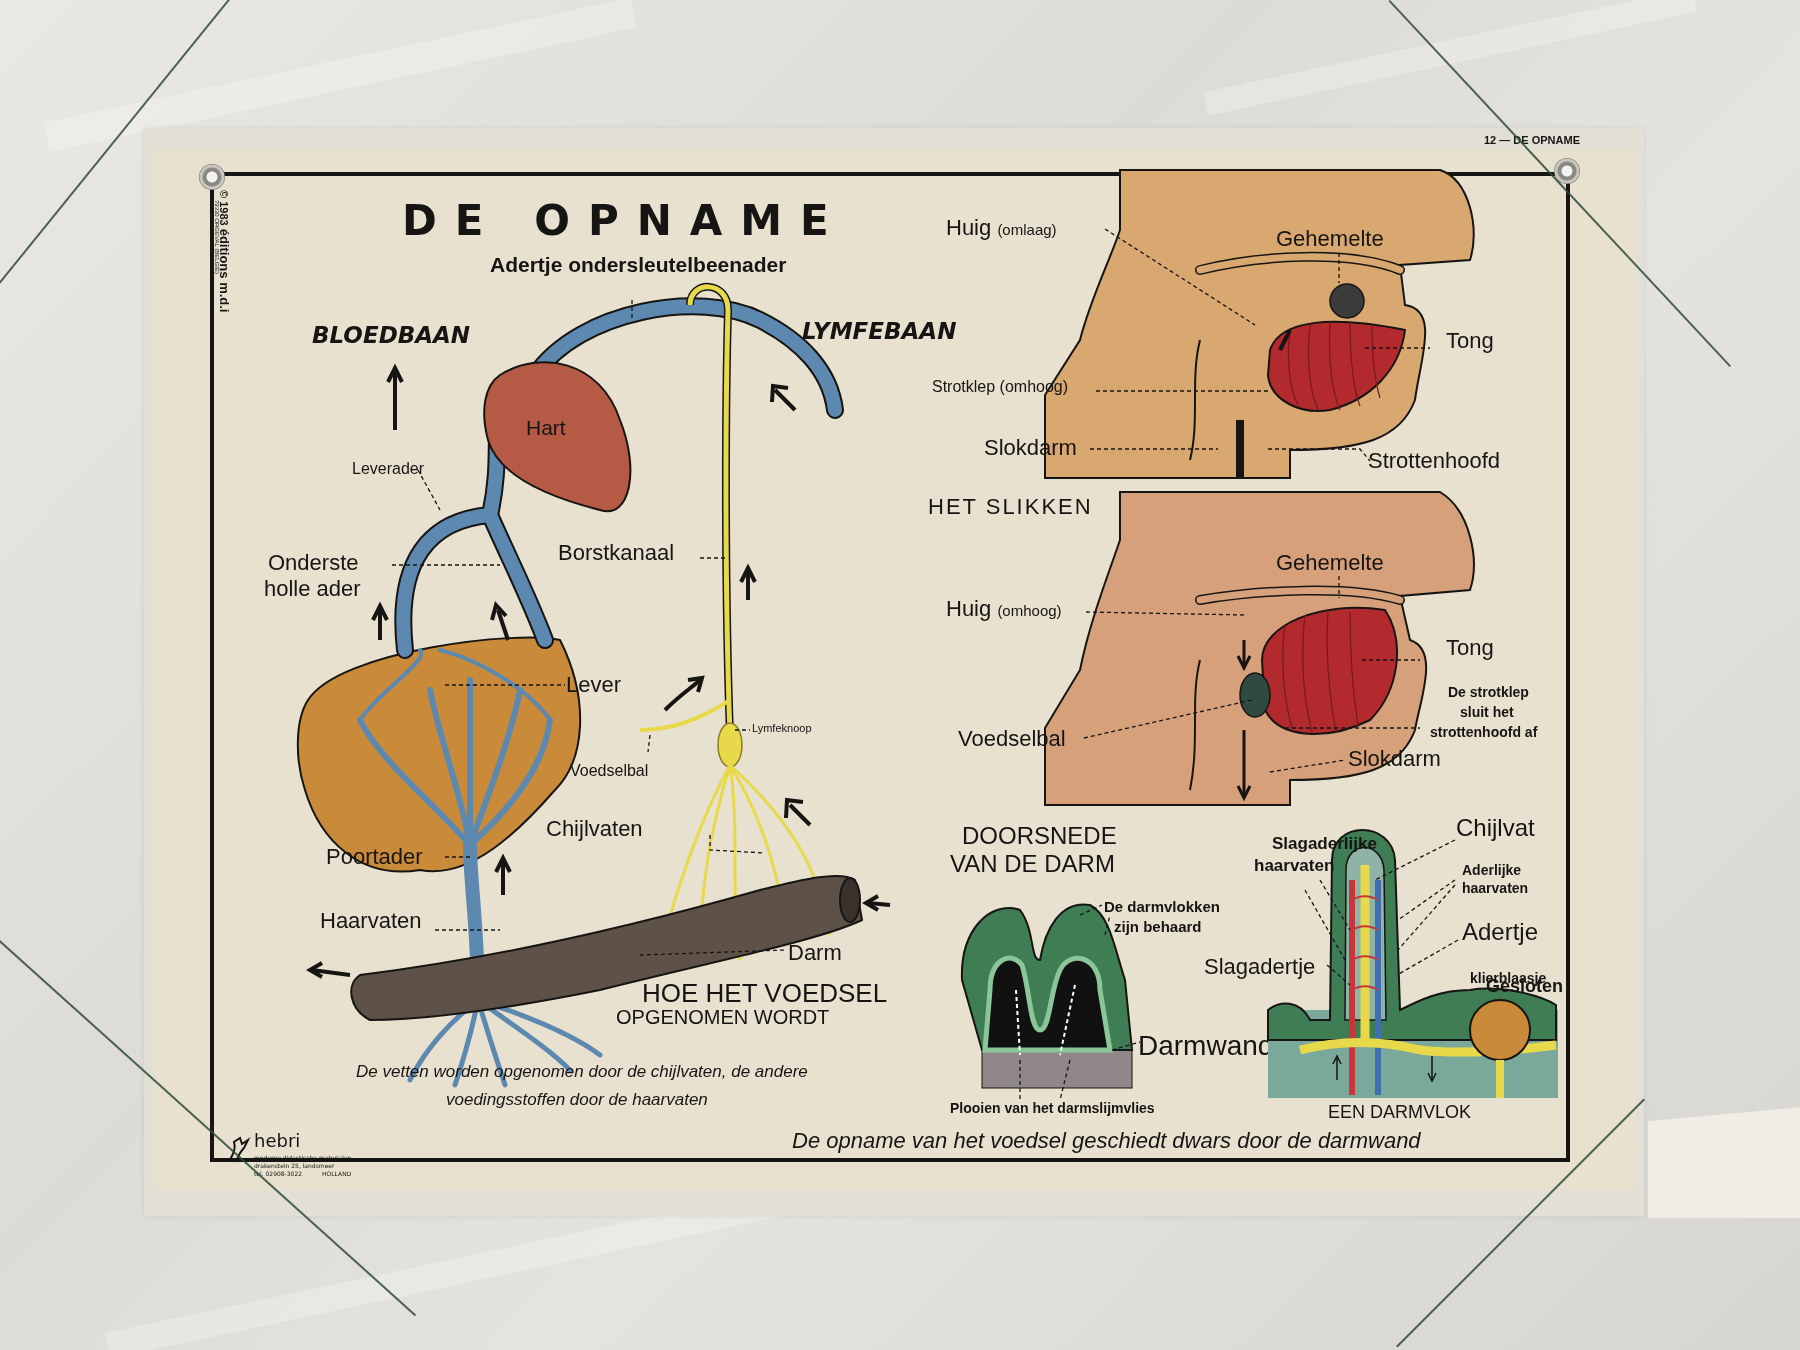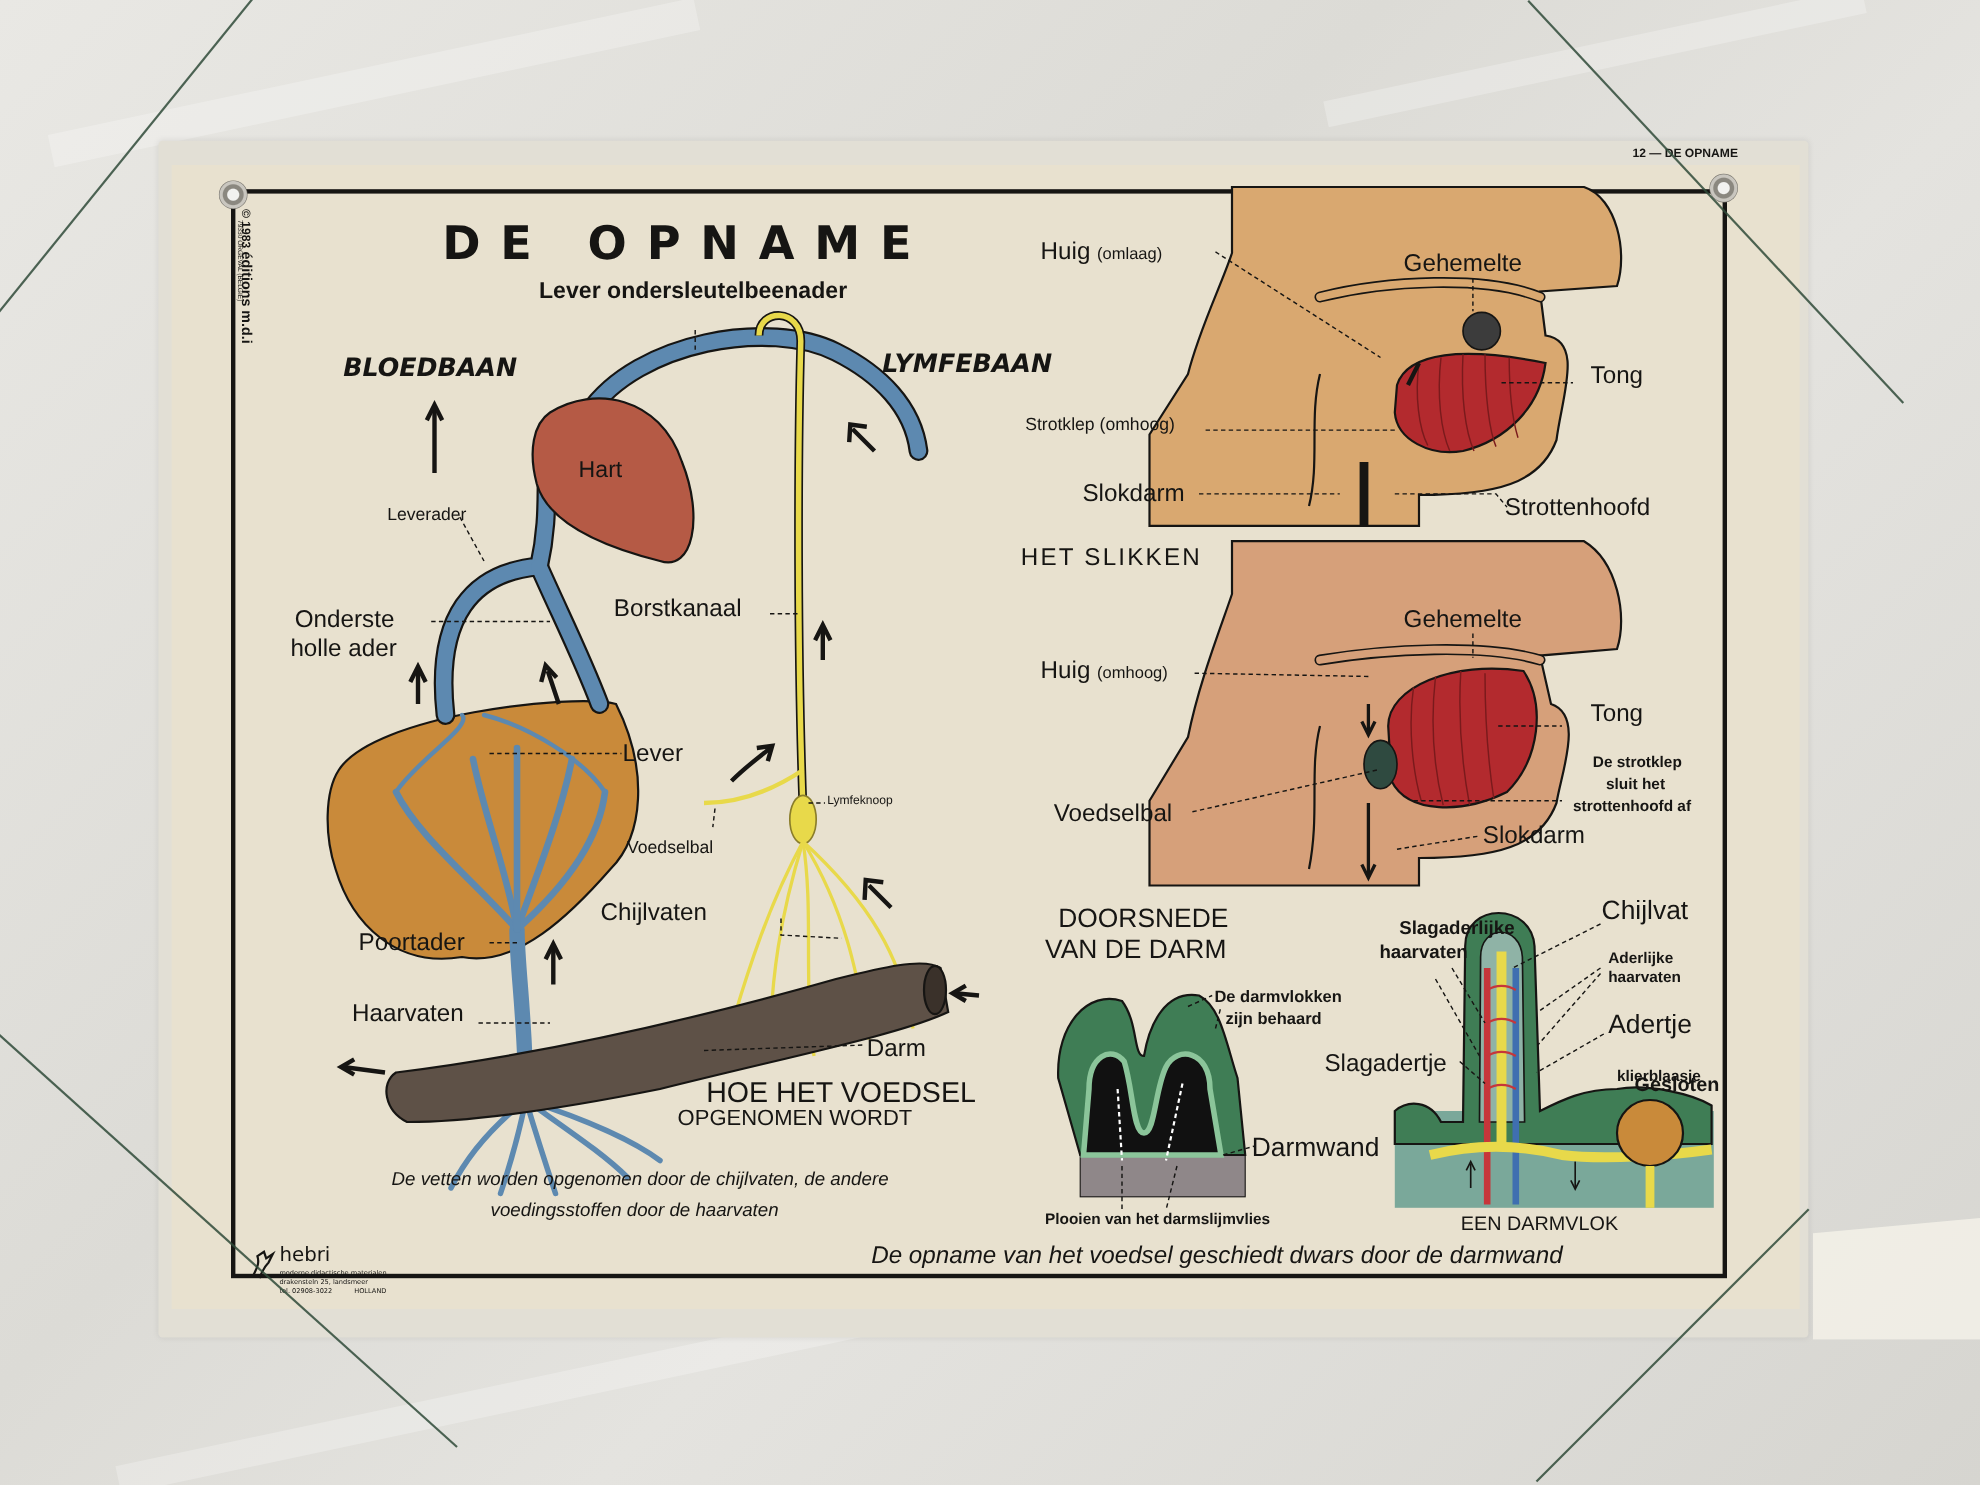--- a/index.html
+++ b/index.html
@@ -133,7 +133,7 @@
 
 <div class="t it" style="left:312px;top:322px;font-size:23px;font-weight:bold;">BLOEDBAAN</div>
 <div class="t it" style="left:802px;top:318px;font-size:23px;font-weight:bold;">LYMFEBAAN</div>
-<div class="t b cond" style="left:490px;top:253px;font-size:21px;">Lever ondersleutelbeenader</div>
+<div class="t b cond" style="left:490px;top:253px;font-size:21px;">Adertje ondersleutelbeenader</div>
 <div class="t cond" style="left:526px;top:416px;font-size:21px;">Hart</div>
 <div class="t cond" style="left:352px;top:460px;font-size:16px;">Leverader</div>
 <div class="t cond" style="left:268px;top:550px;font-size:22px;">Onderste</div>

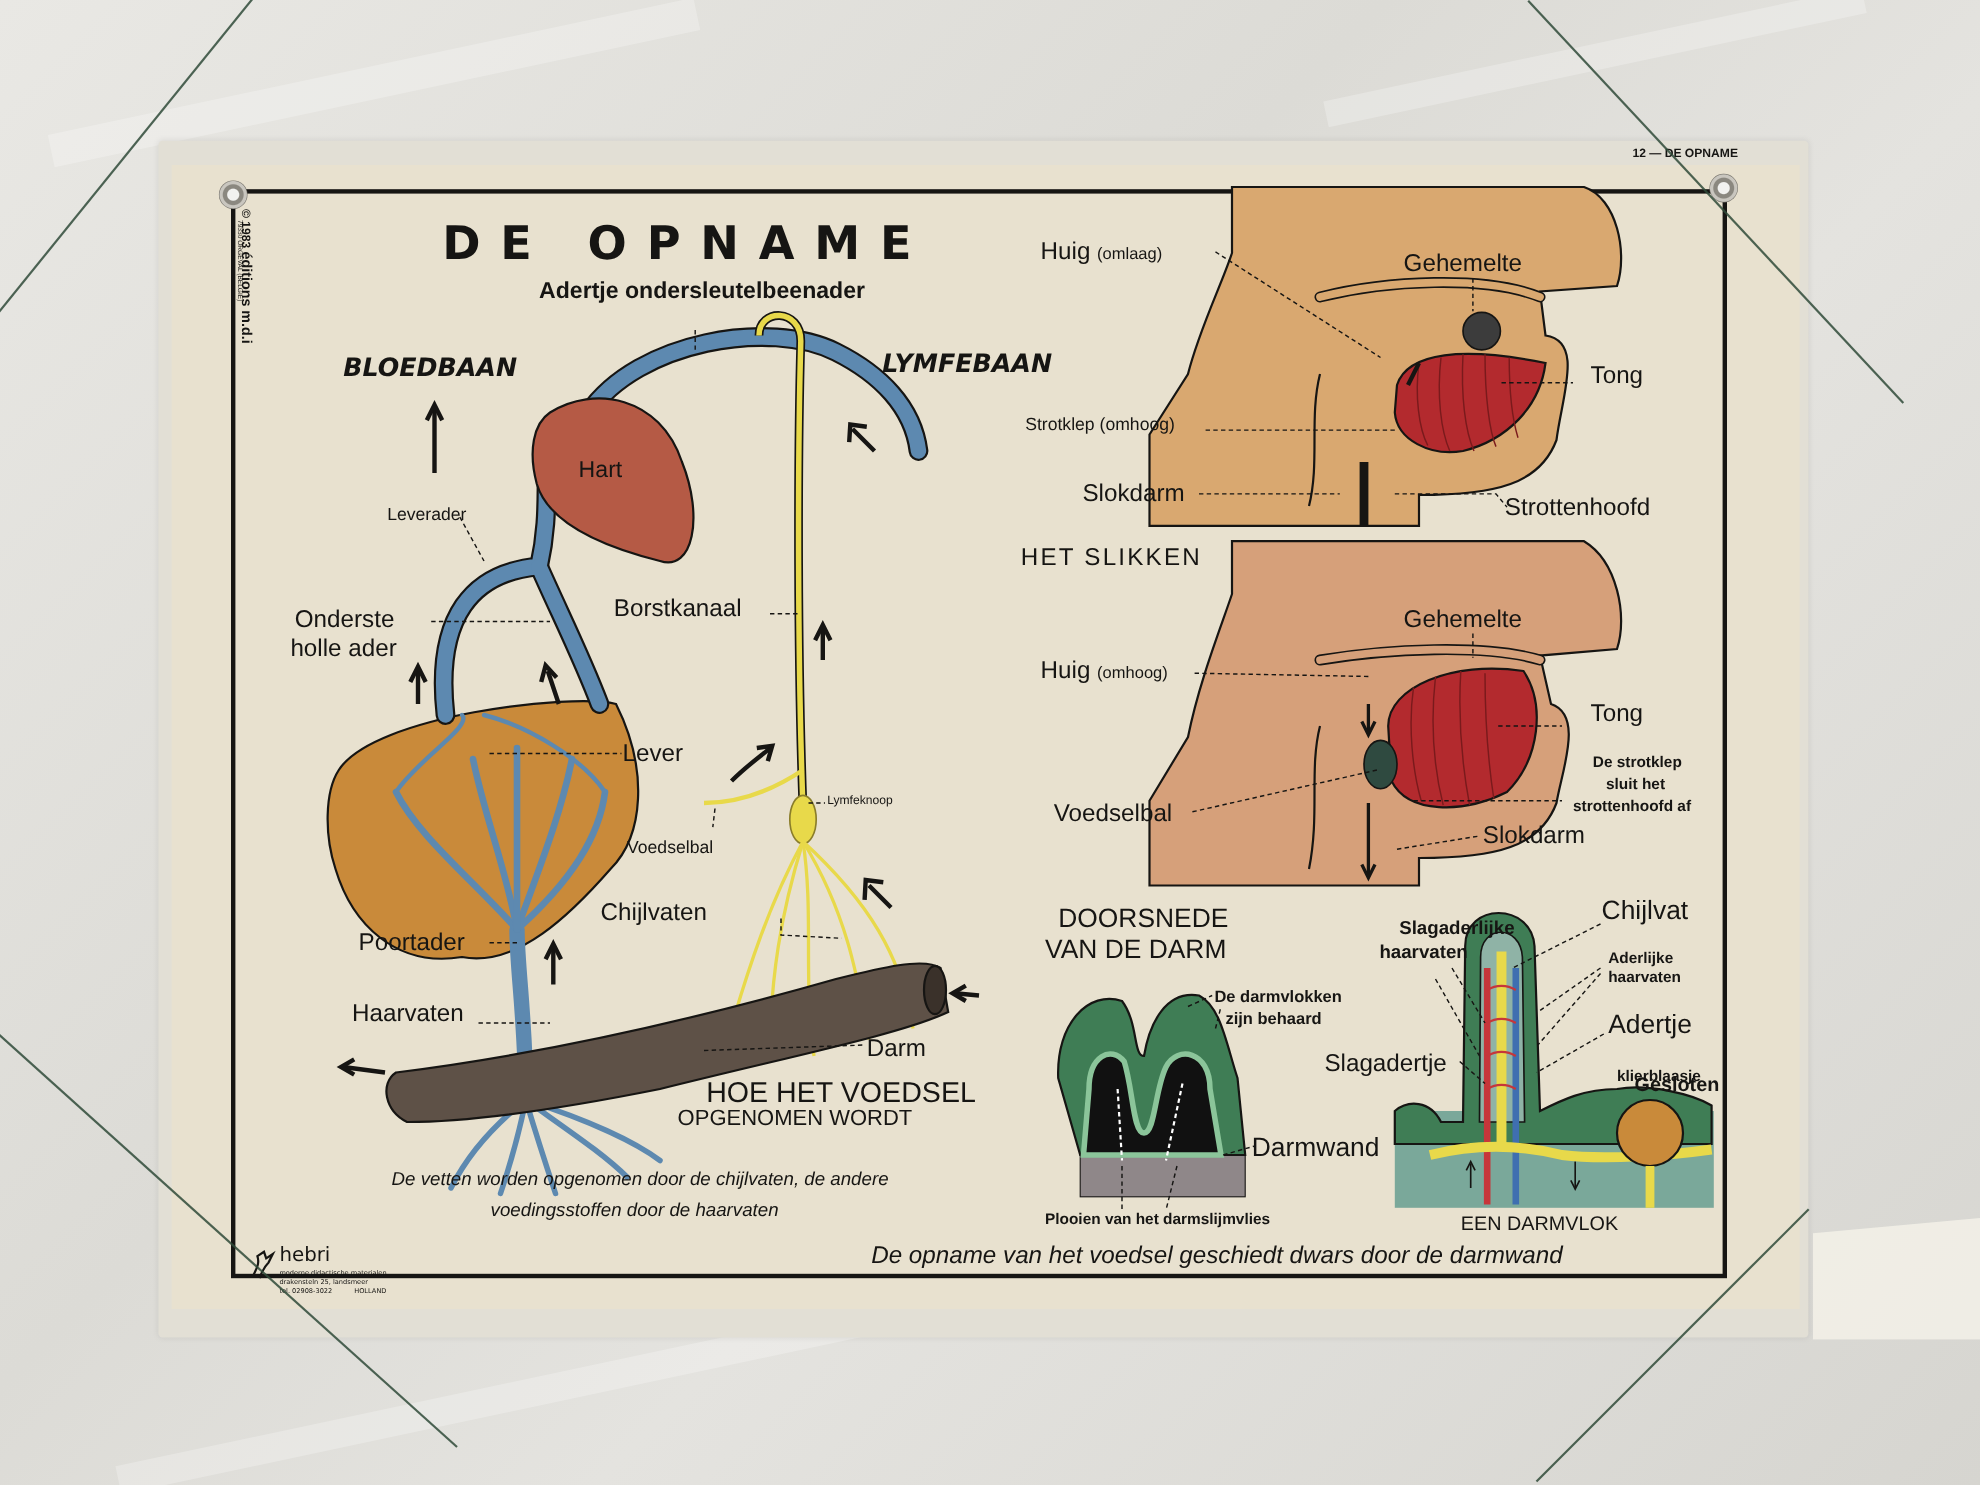--- a/index.html
+++ b/index.html
@@ -254,7 +254,7 @@
 <div class="t cond" style="left:950px;top:850px;font-size:24px;">VAN DE DARM</div>
 <div class="t cond b" style="left:1104px;top:898px;font-size:15px;">De darmvlokken</div>
 <div class="t cond b" style="left:1114px;top:918px;font-size:15px;">zijn behaard</div>
-<div class="t cond" style="left:1138px;top:1030px;font-size:24px;">Darmwand</div>
+<div class="t cond" style="left:1138px;top:1030px;font-size:28px;">Darmwand</div>
 <div class="t cond b" style="left:950px;top:1100px;font-size:14px;">Plooien van het darmslijmvlies</div>
 
 <svg width="1800" height="1350" style="left:0;top:0;">

